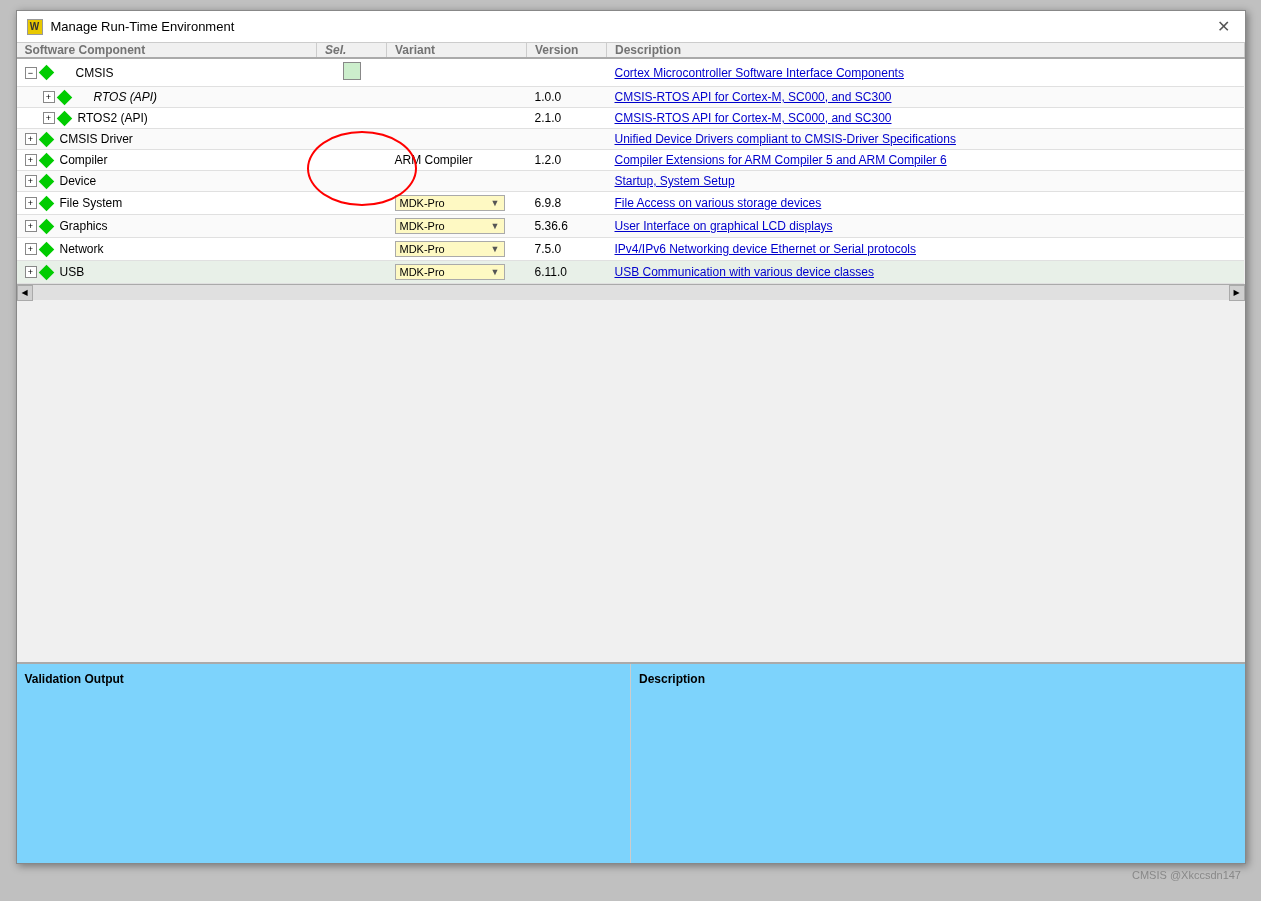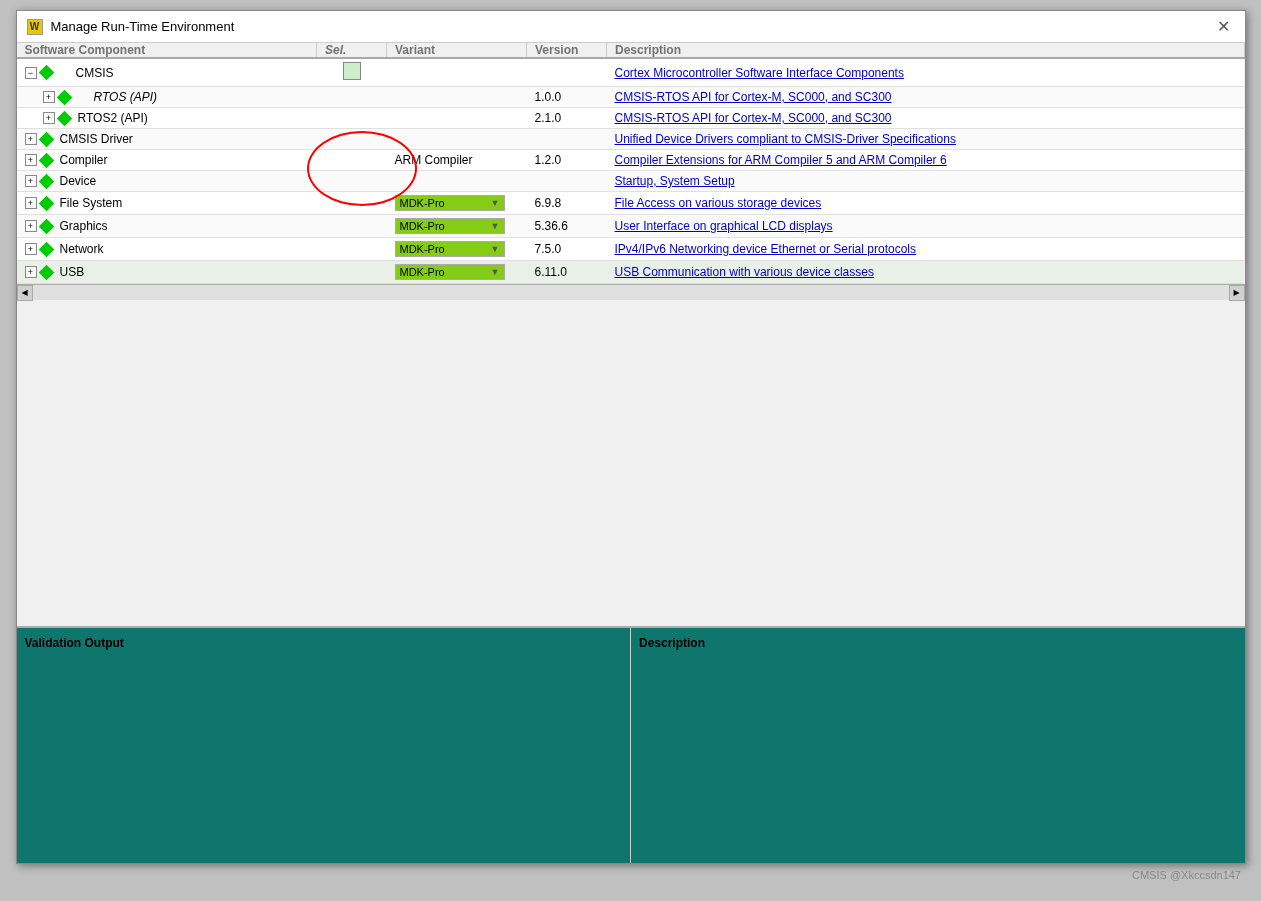--- a/index.html
+++ b/index.html
@@ -151,7 +151,7 @@
       display: flex;
       align-items: center;
       border: 1px solid #aaa;
-      background: #84cc16;
+      background: #fef9c3;
       width: 110px;
       padding: 1px 4px;
       font-size: 11px;

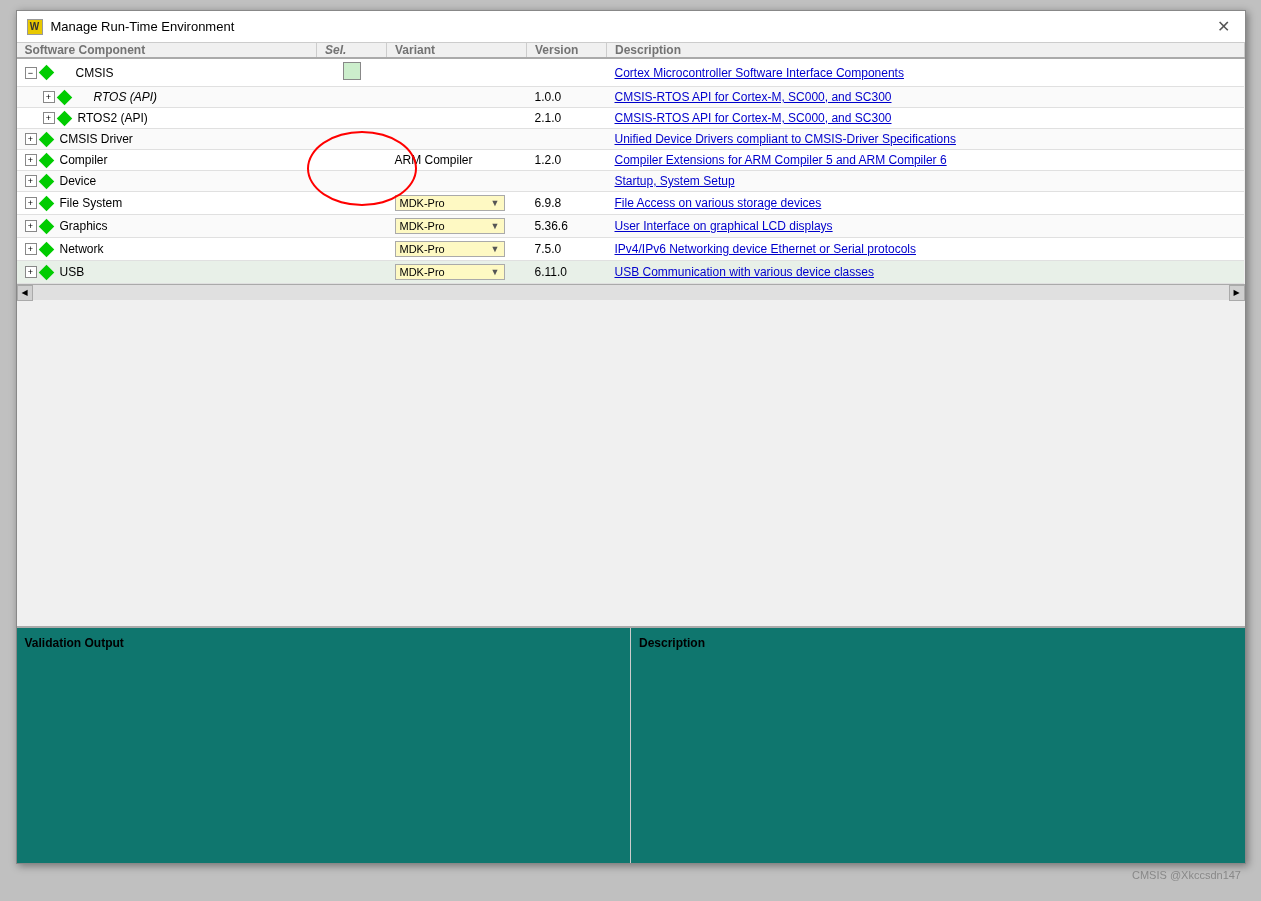--- a/index.html
+++ b/index.html
@@ -163,8 +163,8 @@
       color: #555;
     }
     .bottom-panel {
-      height: 236px;
-      background: #0f766e;
+      height: 200px;
+      background: #7dd3fc;
       display: flex;
       border-top: 1px solid #aaa;
     }

